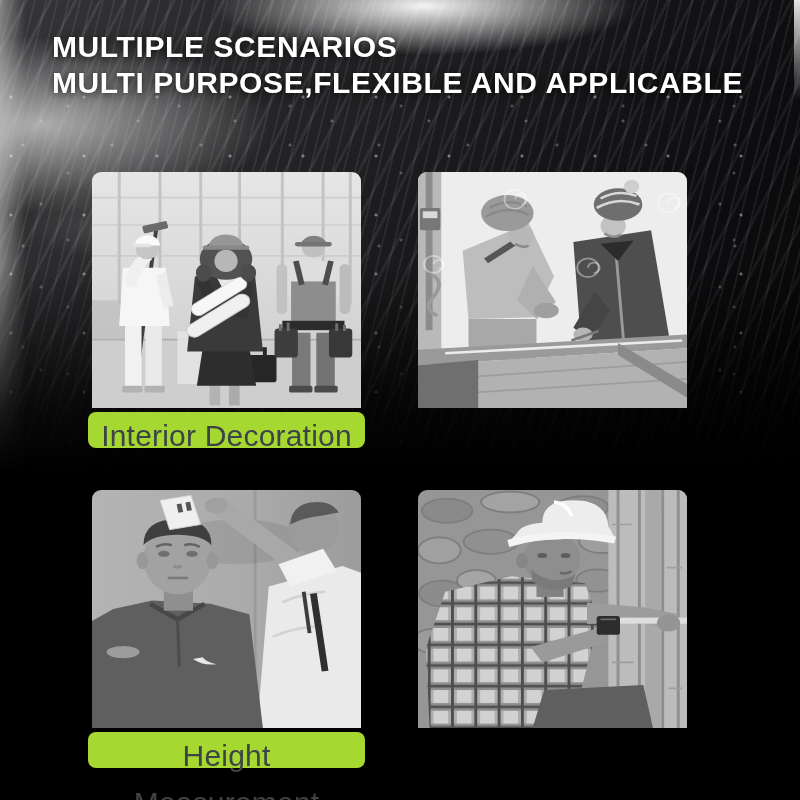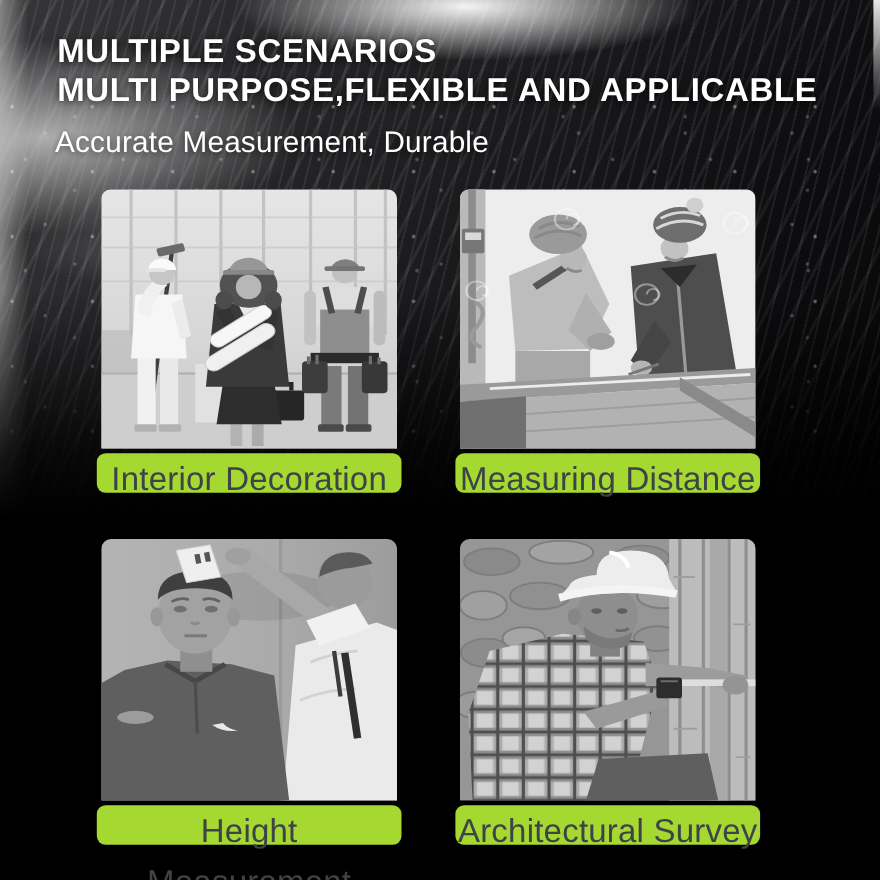--- a/index.html
+++ b/index.html
@@ -80,7 +80,6 @@
   <header class="hdr">
     <h1 class="t1">MULTIPLE SCENARIOS</h1>
     <h1 class="t2">MULTI PURPOSE,FLEXIBLE AND APPLICABLE</h1>
-    <p class="sub">Accurate Measurement, Durable</p>
   </header>
 
   <div class="grid">

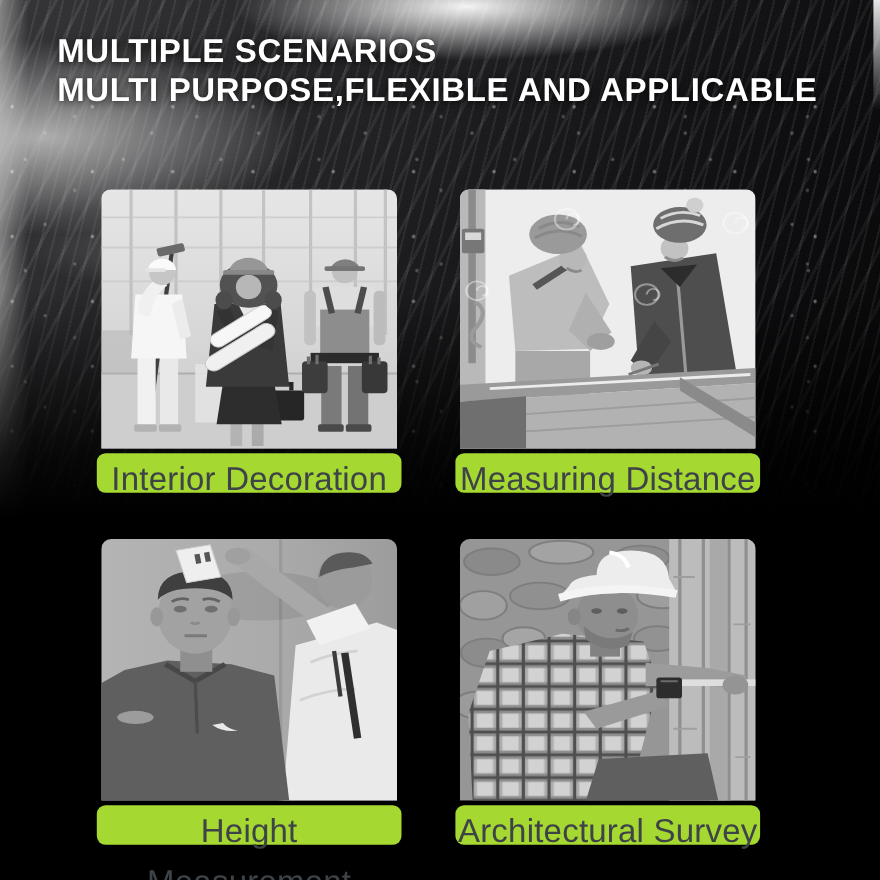--- a/index.html
+++ b/index.html
@@ -224,7 +224,6 @@
           </g>
         </svg>
       </div>
-      <figcaption class="tag">Measuring Distance</figcaption>
     </figure>
 
     <figure class="panel">

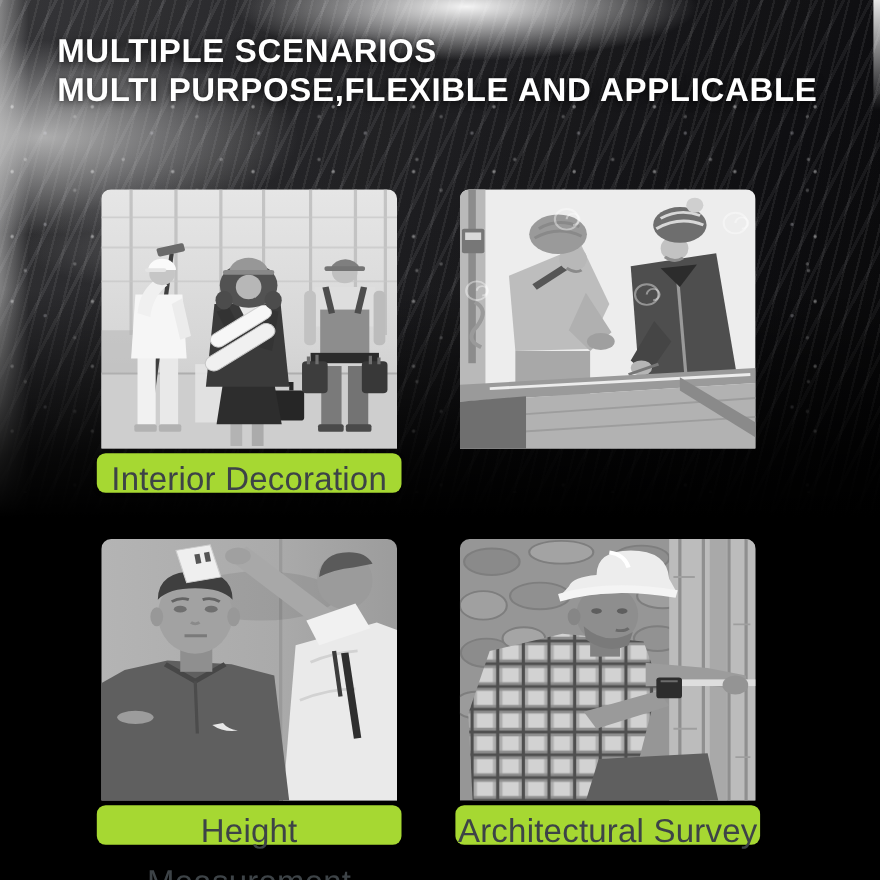--- a/index.html
+++ b/index.html
@@ -332,7 +332,6 @@
           </g>
         </svg>
       </div>
-      <figcaption class="tag">Architectural Survey</figcaption>
     </figure>
 
   </div>

